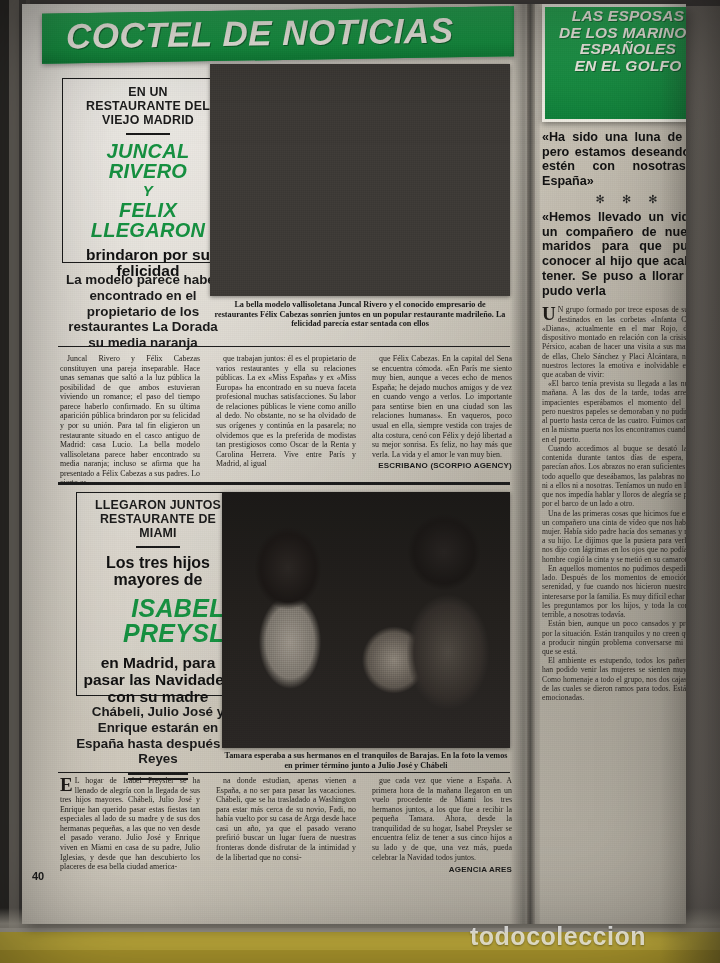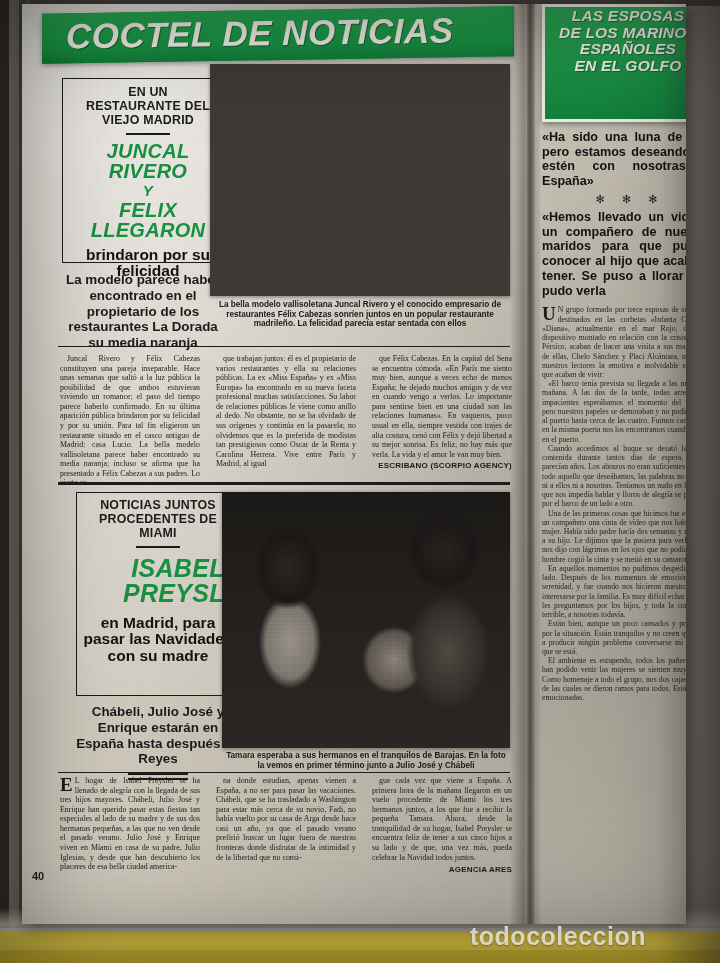--- a/index.html
+++ b/index.html
@@ -76,7 +76,7 @@
   .body-col p{margin:0;text-indent:7px;}
   .body-col p:first-child{text-indent:7px;}
 
-  .caption{font-family:Liberation Sans, sans-serif;font-weight:bold;font-size:8.2px;
+  .caption{font-family:Liberation Serif, serif;font-weight:bold;font-size:8.2px;
       line-height:1.17;color:#171717;text-align:center;}
 
   .byline{font-family:"Liberation Sans",sans-serif;font-weight:bold;font-size:8px;

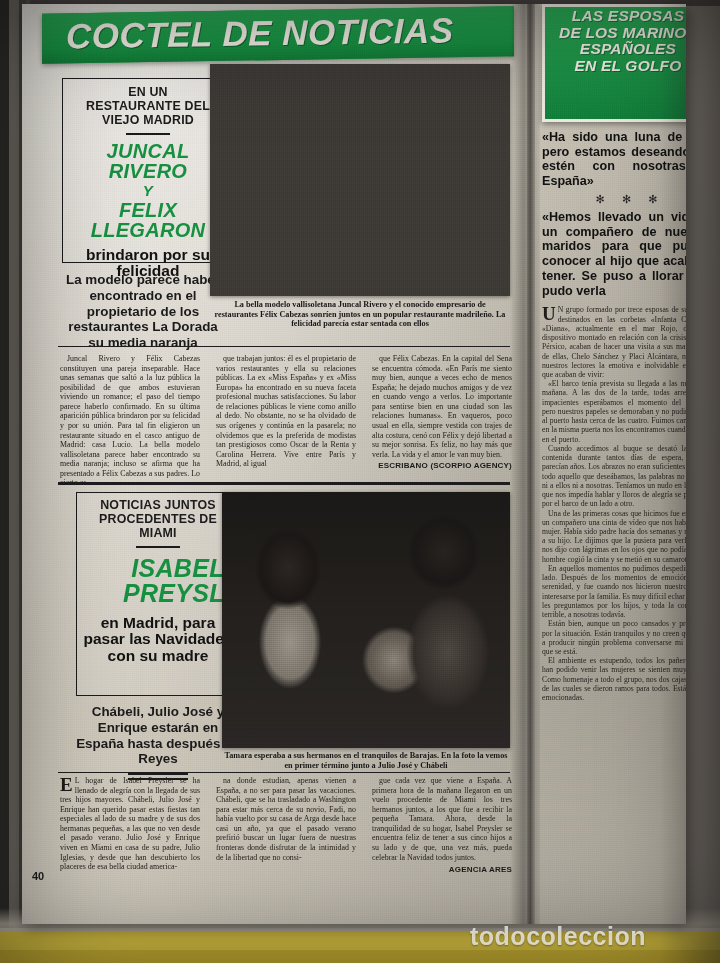--- a/index.html
+++ b/index.html
@@ -201,7 +201,7 @@
     <div class="hr-thick" style="left:36px;top:478px;width:452px;height:2.6px;"></div>
 
     <div class="box2">
-      <div class="kicker">NOTICIAS JUNTOS PROCEDENTES DE MIAMI</div>
+      <div class="kicker">LLEGARON JUNTOS RESTAURANTE DE MIAMI</div>
       <div class="rule-sm"></div>
       <div class="hl-green" style="font-size:25px;margin-top:8px;margin-left:40px;">ISABEL PREYSLER</div>
       <div class="subhead" style="font-size:15.5px;margin-top:9px;">en Madrid, para pasar las Navidades con su madre</div>

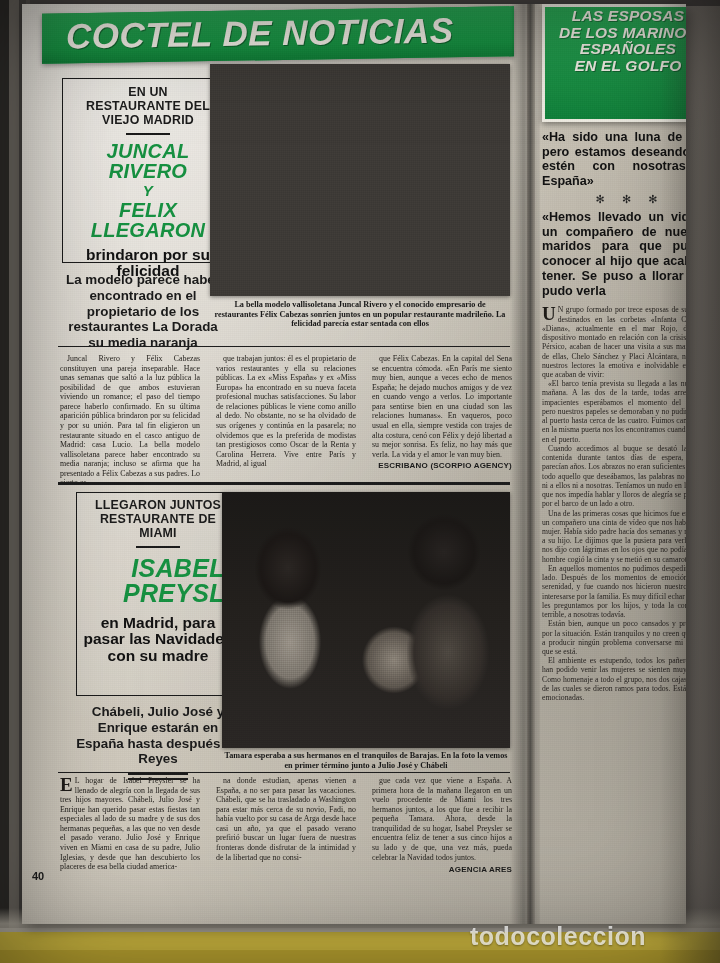--- a/index.html
+++ b/index.html
@@ -203,6 +203,7 @@
     <div class="box2">
       <div class="kicker">LLEGARON JUNTOS RESTAURANTE DE MIAMI</div>
       <div class="rule-sm"></div>
+      <div class="subhead" style="font-size:16px;">Los tres hijos mayores de</div>
       <div class="hl-green" style="font-size:25px;margin-top:8px;margin-left:40px;">ISABEL PREYSLER</div>
       <div class="subhead" style="font-size:15.5px;margin-top:9px;">en Madrid, para pasar las Navidades con su madre</div>
     </div>

